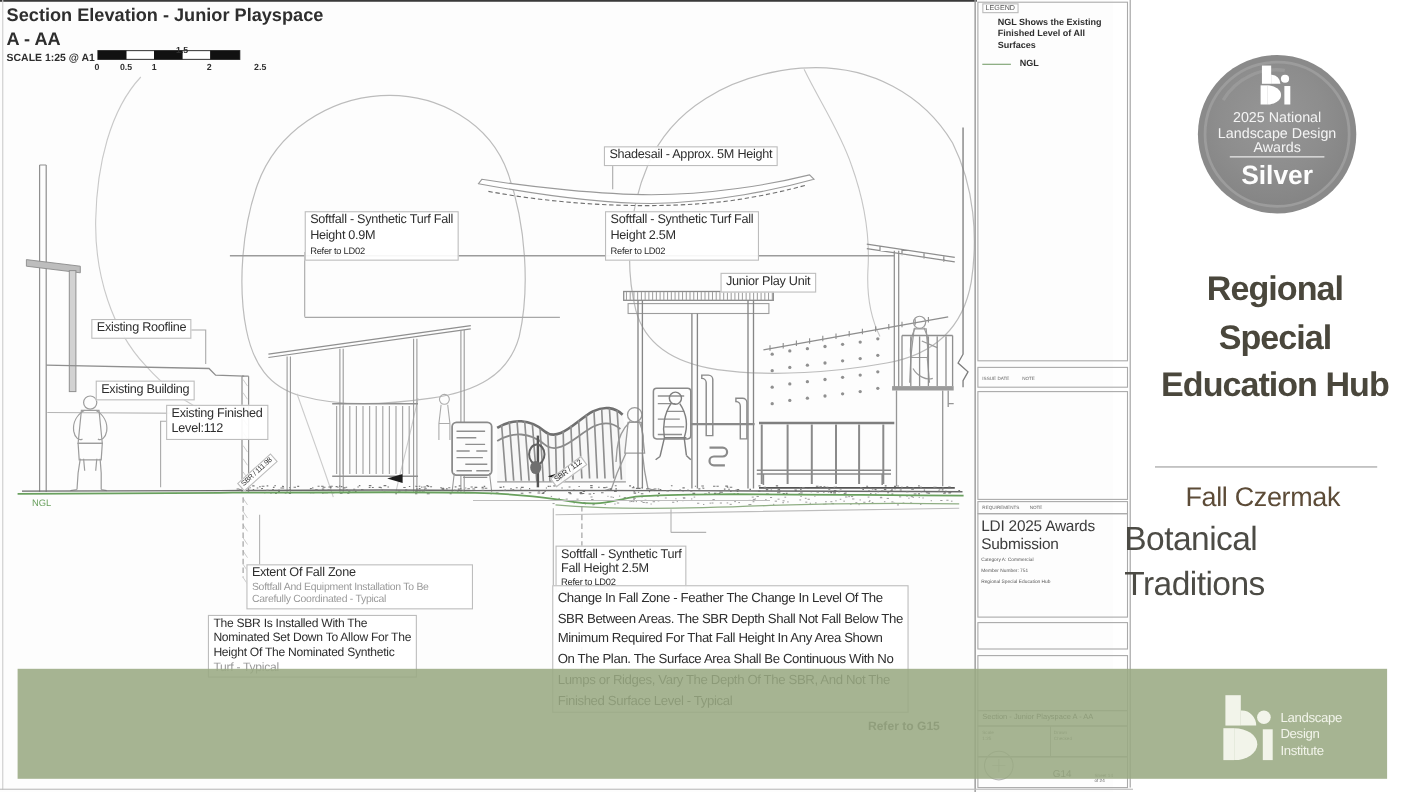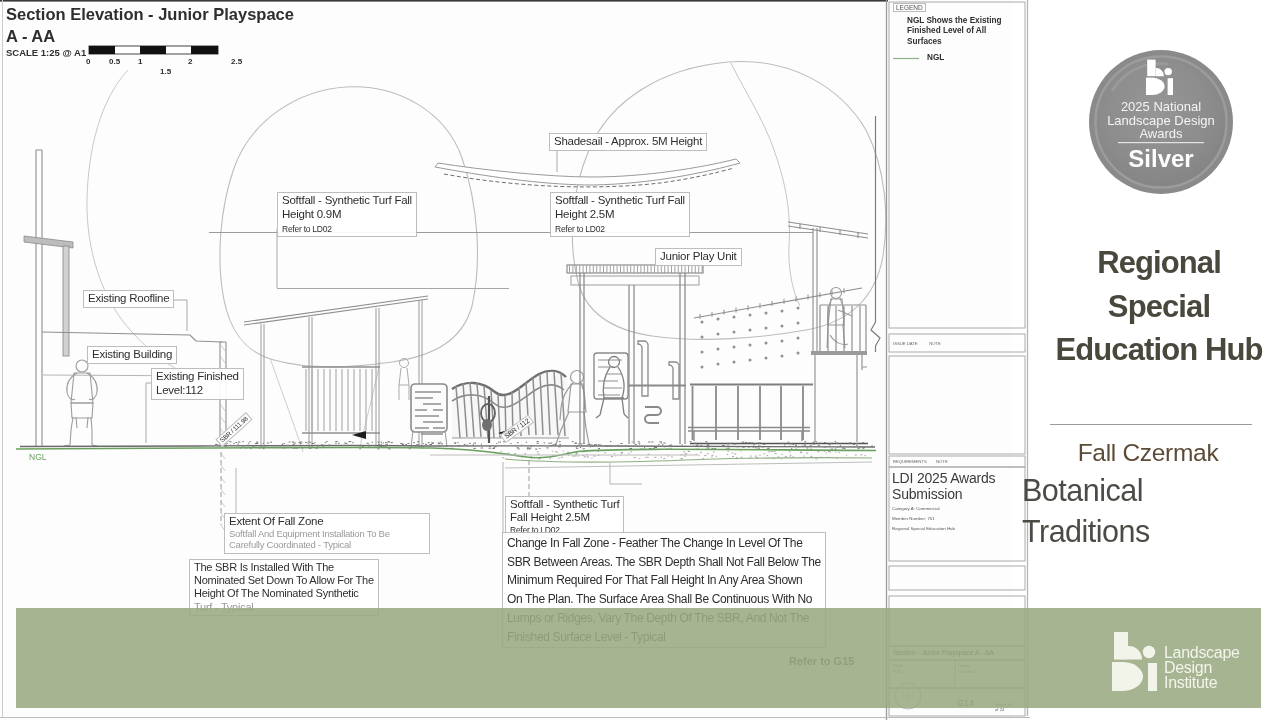--- a/index.html
+++ b/index.html
@@ -229,7 +229,7 @@
 <div class="abs dk" style="left:86px;top:57px;font-size:8px;font-weight:bold;">0</div>
 <div class="abs dk" style="left:109px;top:57px;font-size:8px;font-weight:bold;">0.5</div>
 <div class="abs dk" style="left:138px;top:57px;font-size:8px;font-weight:bold;">1</div>
-<div class="abs dk" style="left:160px;top:67px;font-size:8px;font-weight:bold;text-align:right;">1.5</div>
+<div class="abs dk" style="left:160px;top:41px;font-size:8px;font-weight:bold;text-align:right;">1.5</div>
 <div class="abs dk" style="left:188px;top:57px;font-size:8px;font-weight:bold;">2</div>
 <div class="abs dk" style="left:211px;top:57px;font-size:8px;font-weight:bold;padding-left:20px;">2.5</div>
 

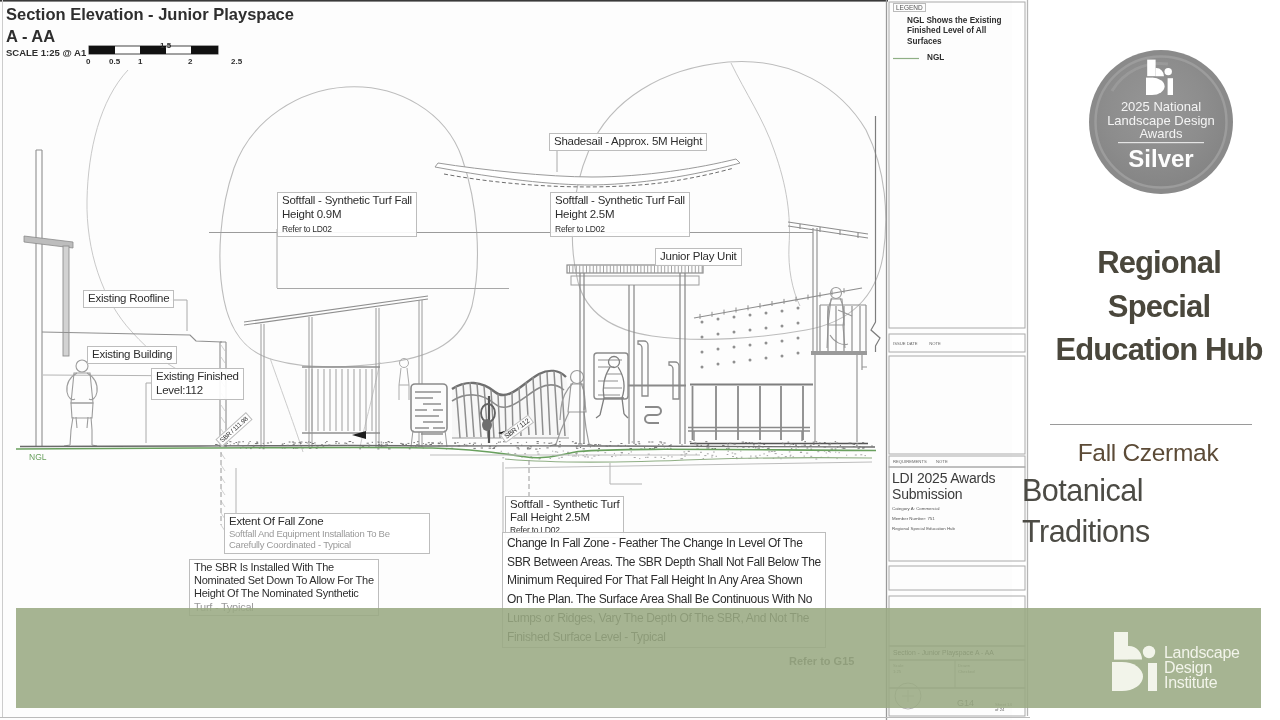--- a/index.html
+++ b/index.html
@@ -335,7 +335,7 @@
 </g>
 </svg>
 
-<div class="abs" style="left:1164px;top:645px;font-size:16px;color:#f2f4ea;line-height:15.2px;letter-spacing:-0.3px;">Landscape<br>Design<br>Institute</div>
+<div class="abs" style="left:1164px;top:645px;font-size:12px;color:#f2f4ea;line-height:15.2px;letter-spacing:-0.3px;">Landscape<br>Design<br>Institute</div>
 
 <div class="abs" style="left:2px;top:0;width:1px;height:718px;background:#cccccc;"></div>
 

